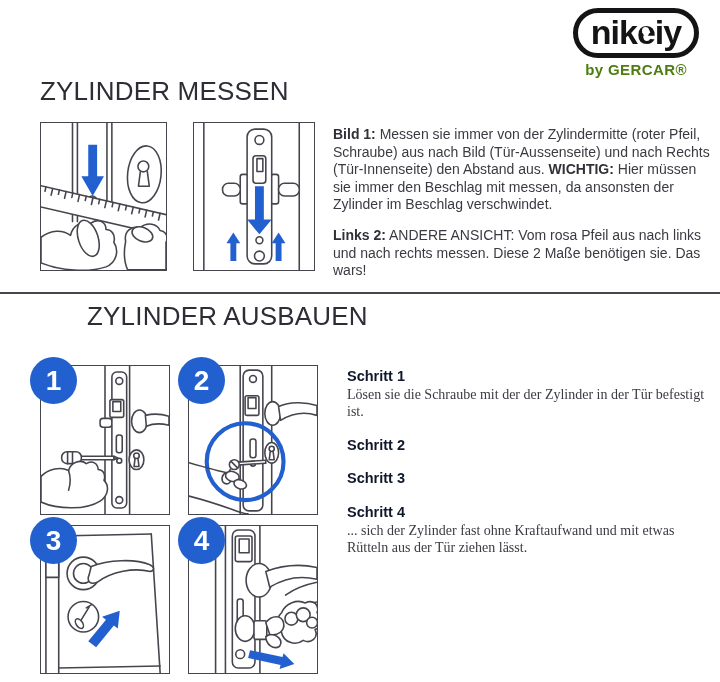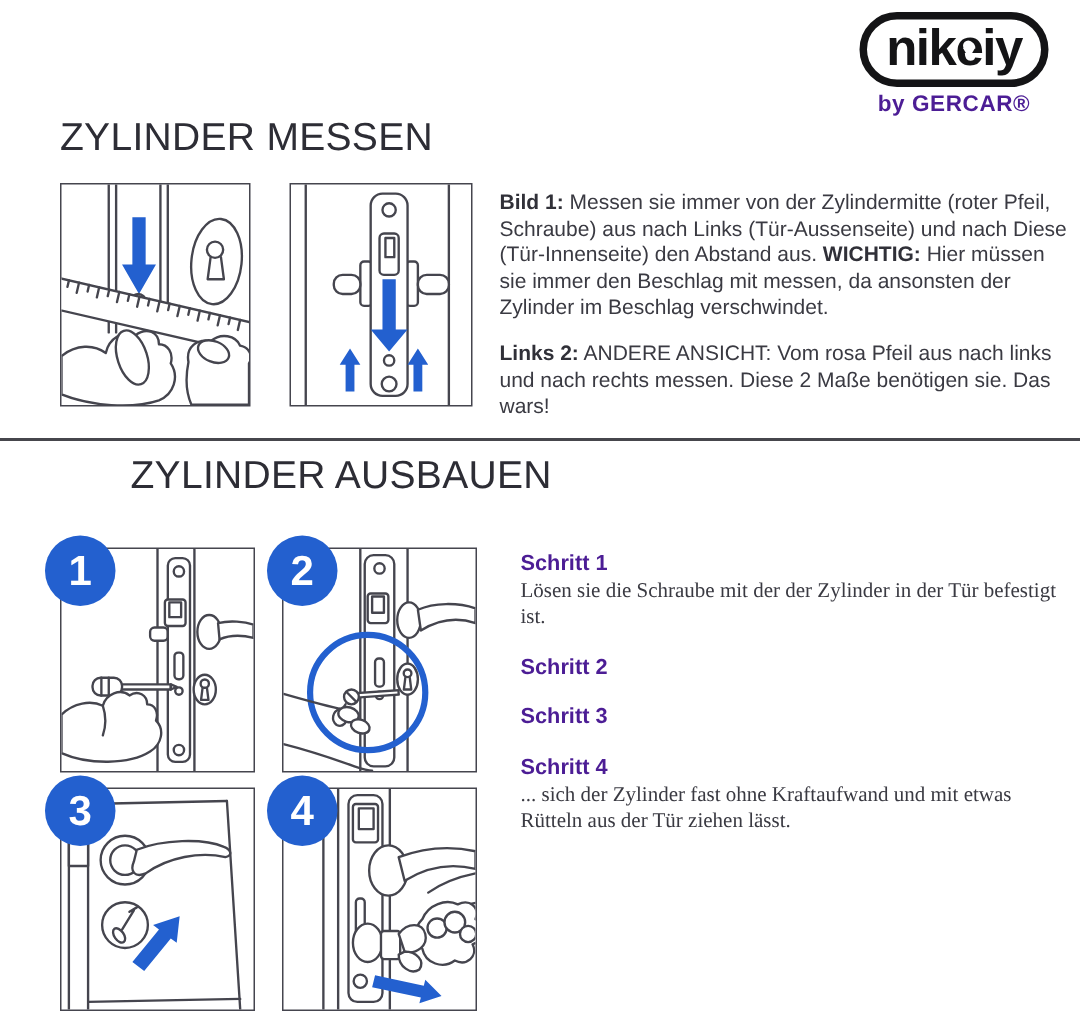--- a/index.html
+++ b/index.html
@@ -24,7 +24,7 @@
   .keyhole::after{content:"";position:absolute;top:5px;left:50%;margin-left:-4px;
            border-left:4px solid transparent;border-right:4px solid transparent;
            border-top:7px solid #fff;}
-  .byline{margin-top:3px;font-size:15px;font-weight:bold;color:#4c1d95;letter-spacing:.4px;}
+  .byline{margin-top:3px;font-size:15px;font-weight:bold;color:#4d7c0f;letter-spacing:.4px;}
 
   
   .section-heading{position:absolute;left:40px;margin:0;font-size:26px;line-height:28px;

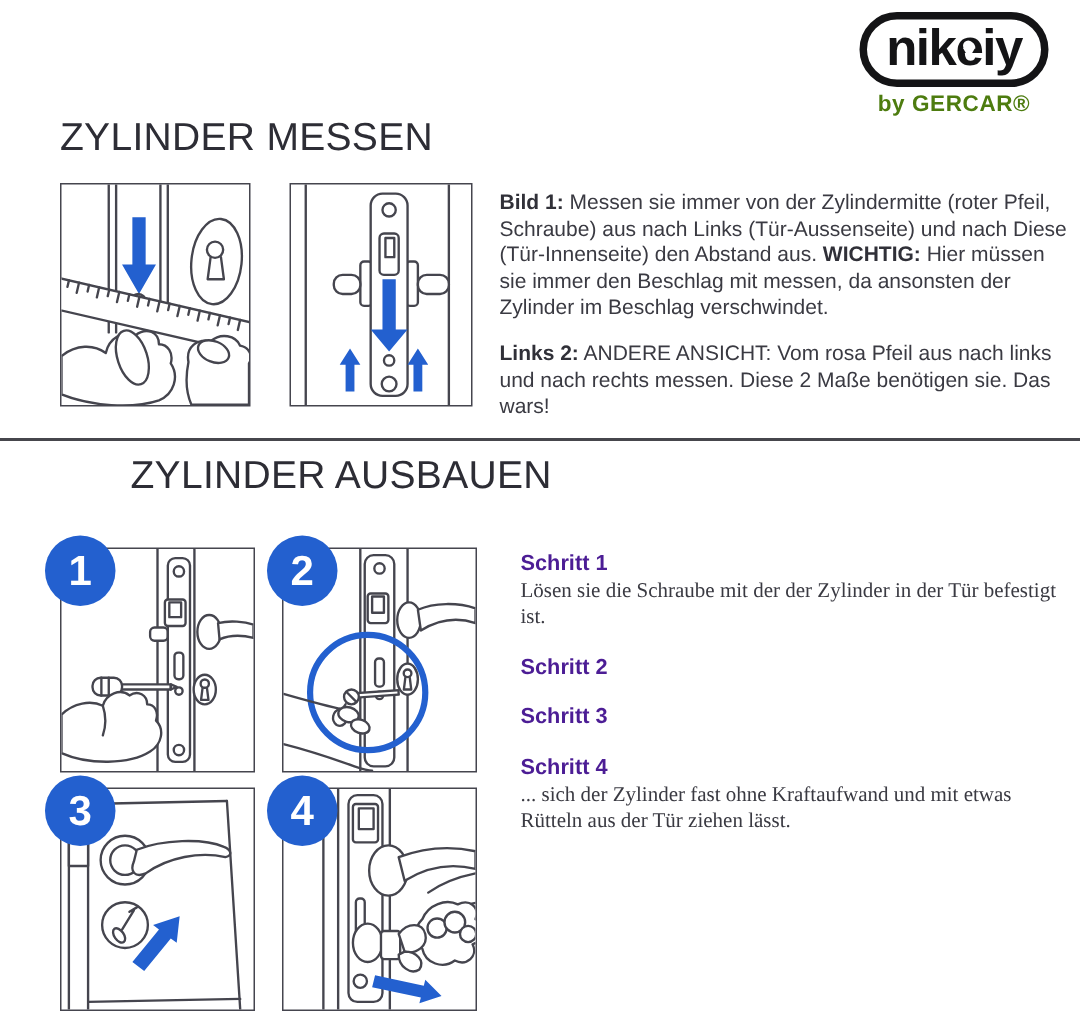--- a/index.html
+++ b/index.html
@@ -126,7 +126,7 @@
   </div>
 
   <div class="messen-text">
-    <p><b>Bild 1:</b><span> Messen sie immer von der Zylindermitte (roter Pfeil, Schraube) aus nach Links (Tür-Aussenseite) und nach Diese (Tür-Innenseite) den Abstand aus. </span><b>WICHTIG:</b><span> Hier müssen sie immer den Beschlag mit messen, da ansonsten der Zylinder im Beschlag verschwindet.</span></p>
+    <p><b>Bild 1:</b><span> Messen sie immer von der Zylindermitte (roter Pfeil, Schraube) aus nach Bild (Tür-Aussenseite) und nach Rechts (Tür-Innenseite) den Abstand aus. </span><b>WICHTIG:</b><span> Hier müssen sie immer den Beschlag mit messen, da ansonsten der Zylinder im Beschlag verschwindet.</span></p>
     <p><b>Links 2:</b><span> ANDERE ANSICHT: Vom rosa Pfeil aus nach links und nach rechts messen. Diese 2 Maße benötigen sie. Das wars!</span></p>
   </div>
 

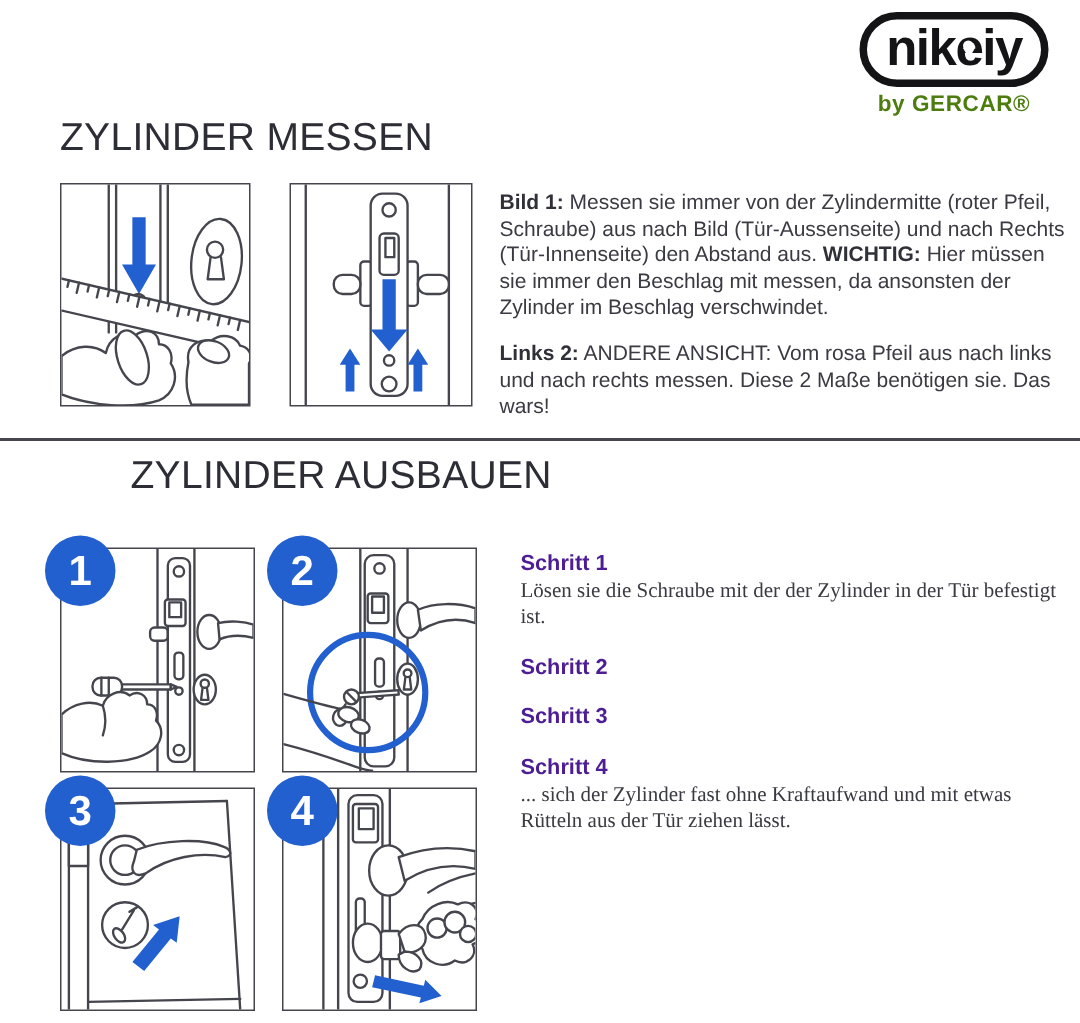--- a/index.html
+++ b/index.html
@@ -64,7 +64,7 @@
   .steps{position:absolute;left:347px;top:368px;width:366px;font-size:14px;
          line-height:17.6px;color:var(--text);}
   .step{margin-bottom:16px;}
-  .step-title{margin:0;font-size:14.5px;font-weight:bold;color:#4c1d95;}
+  .step-title{margin:0;font-size:14.5px;font-weight:bold;color:#0f172a;}
   .step-text{margin:0;font-family:Liberation Serif, serif;}
 </style>
 </head>

